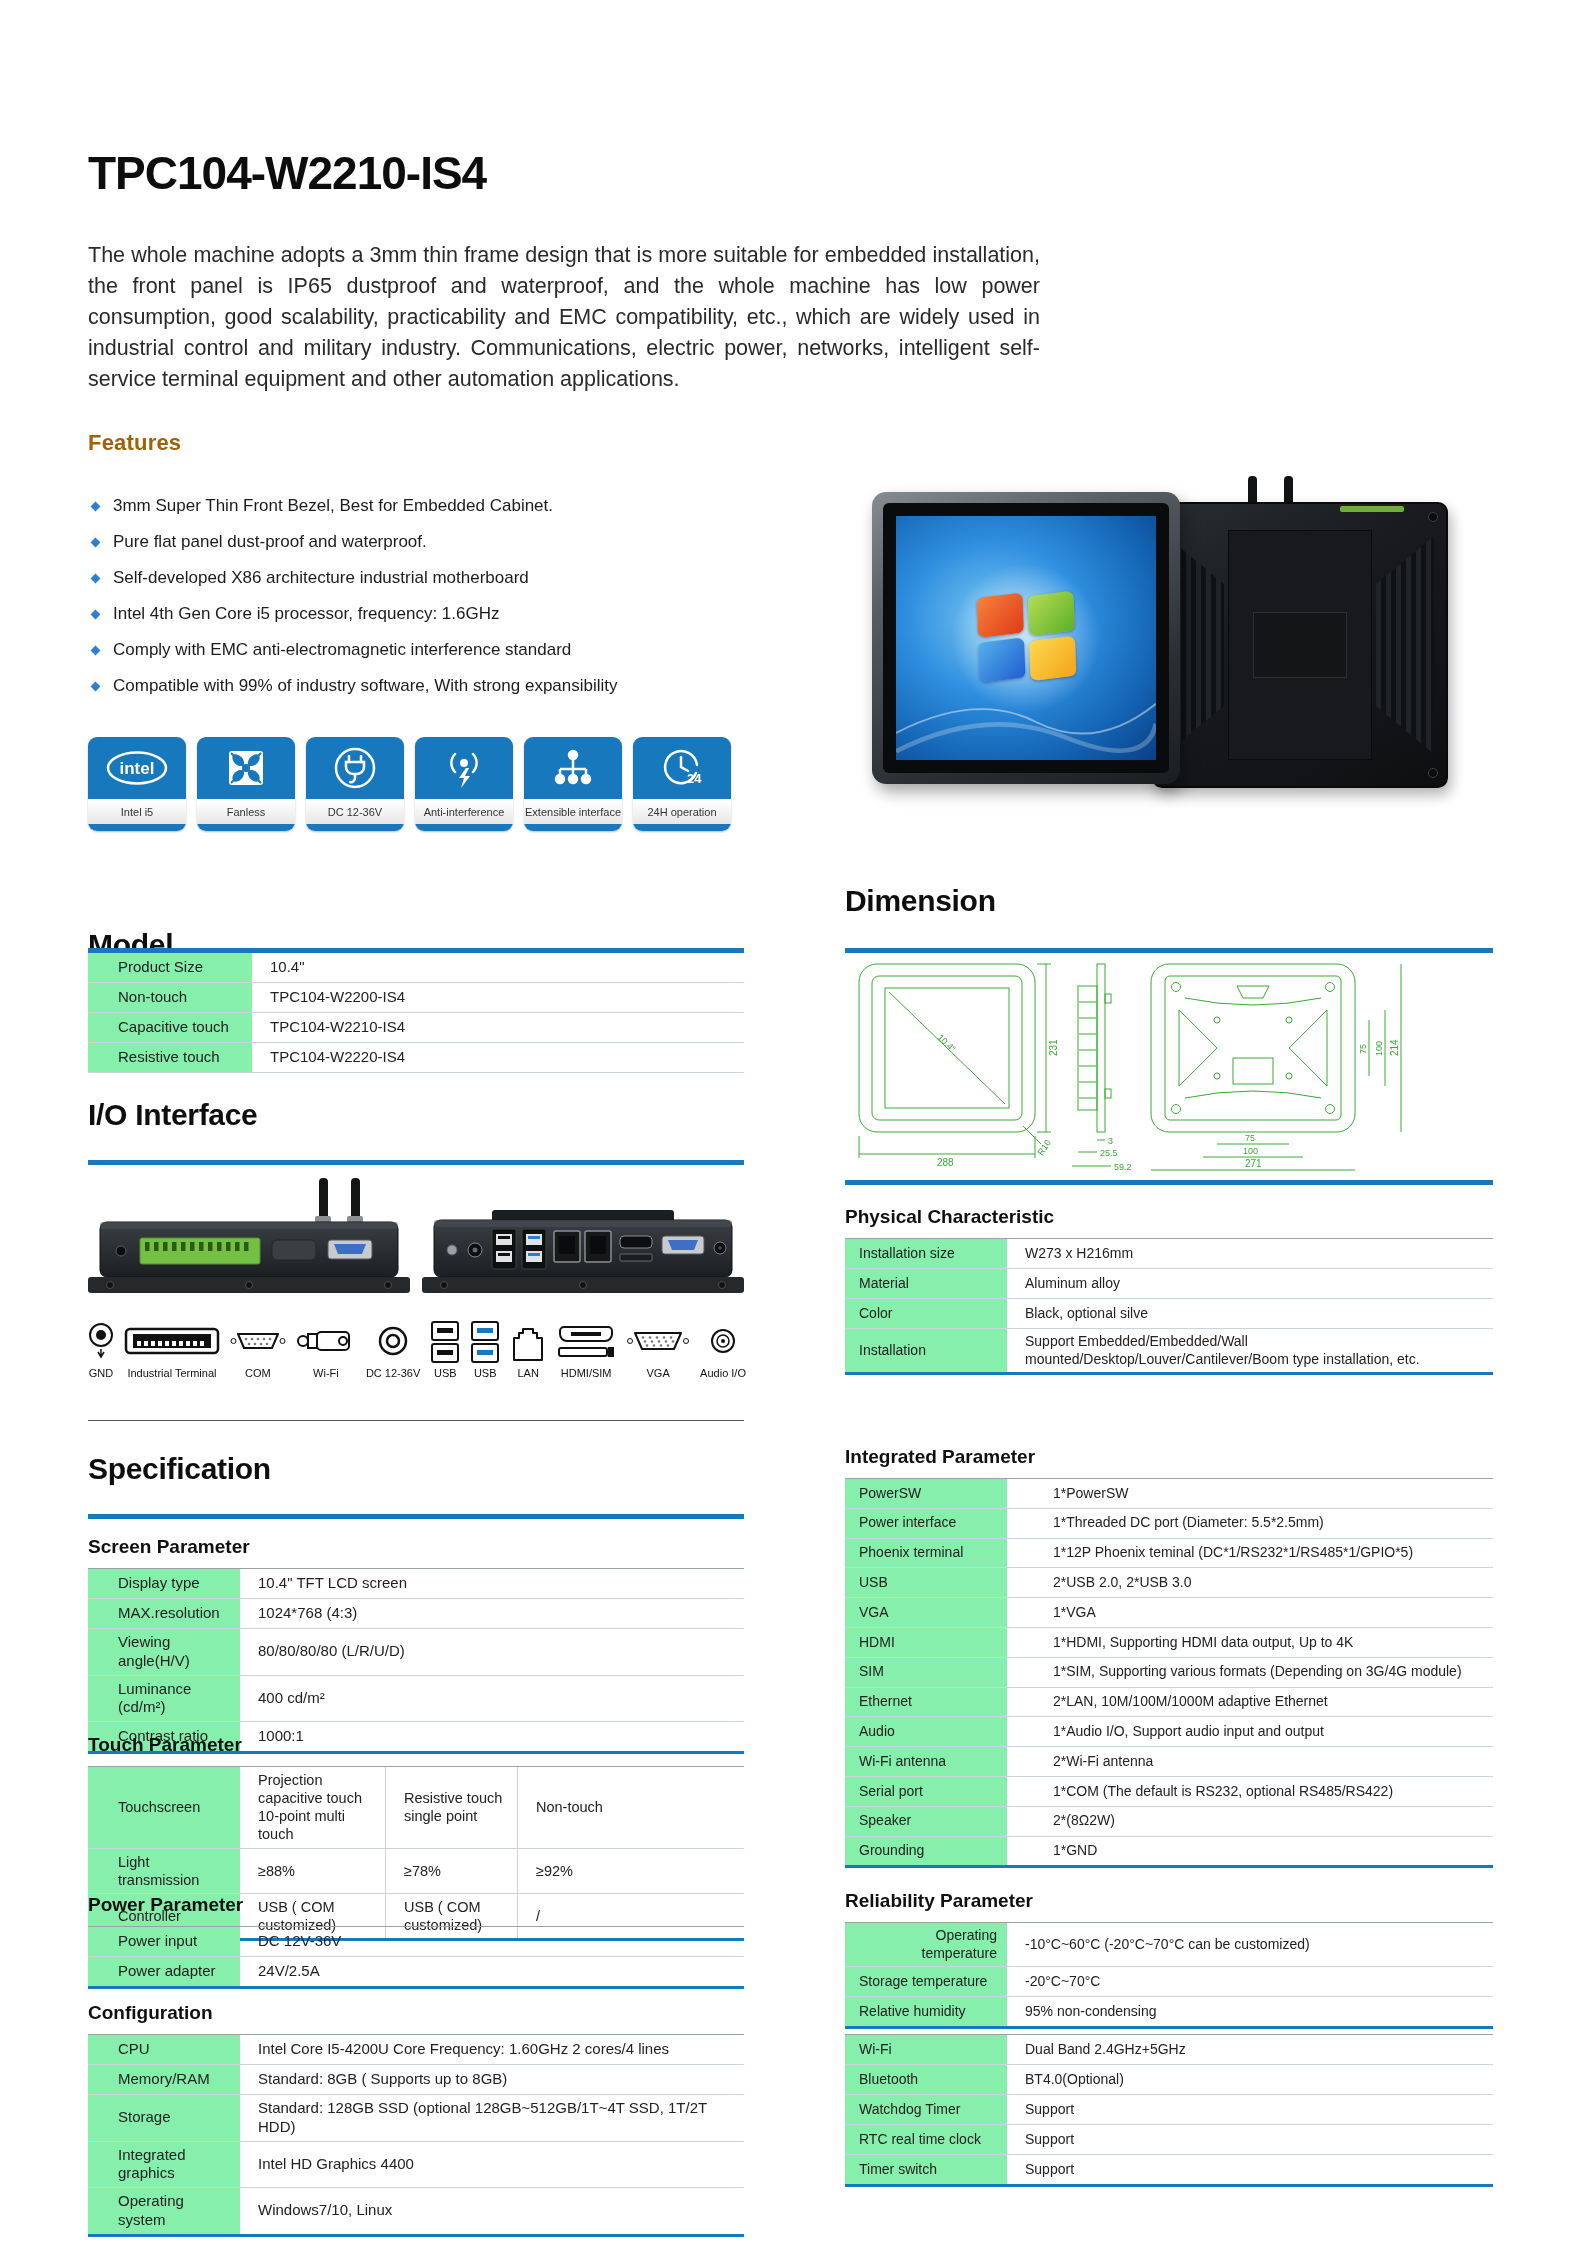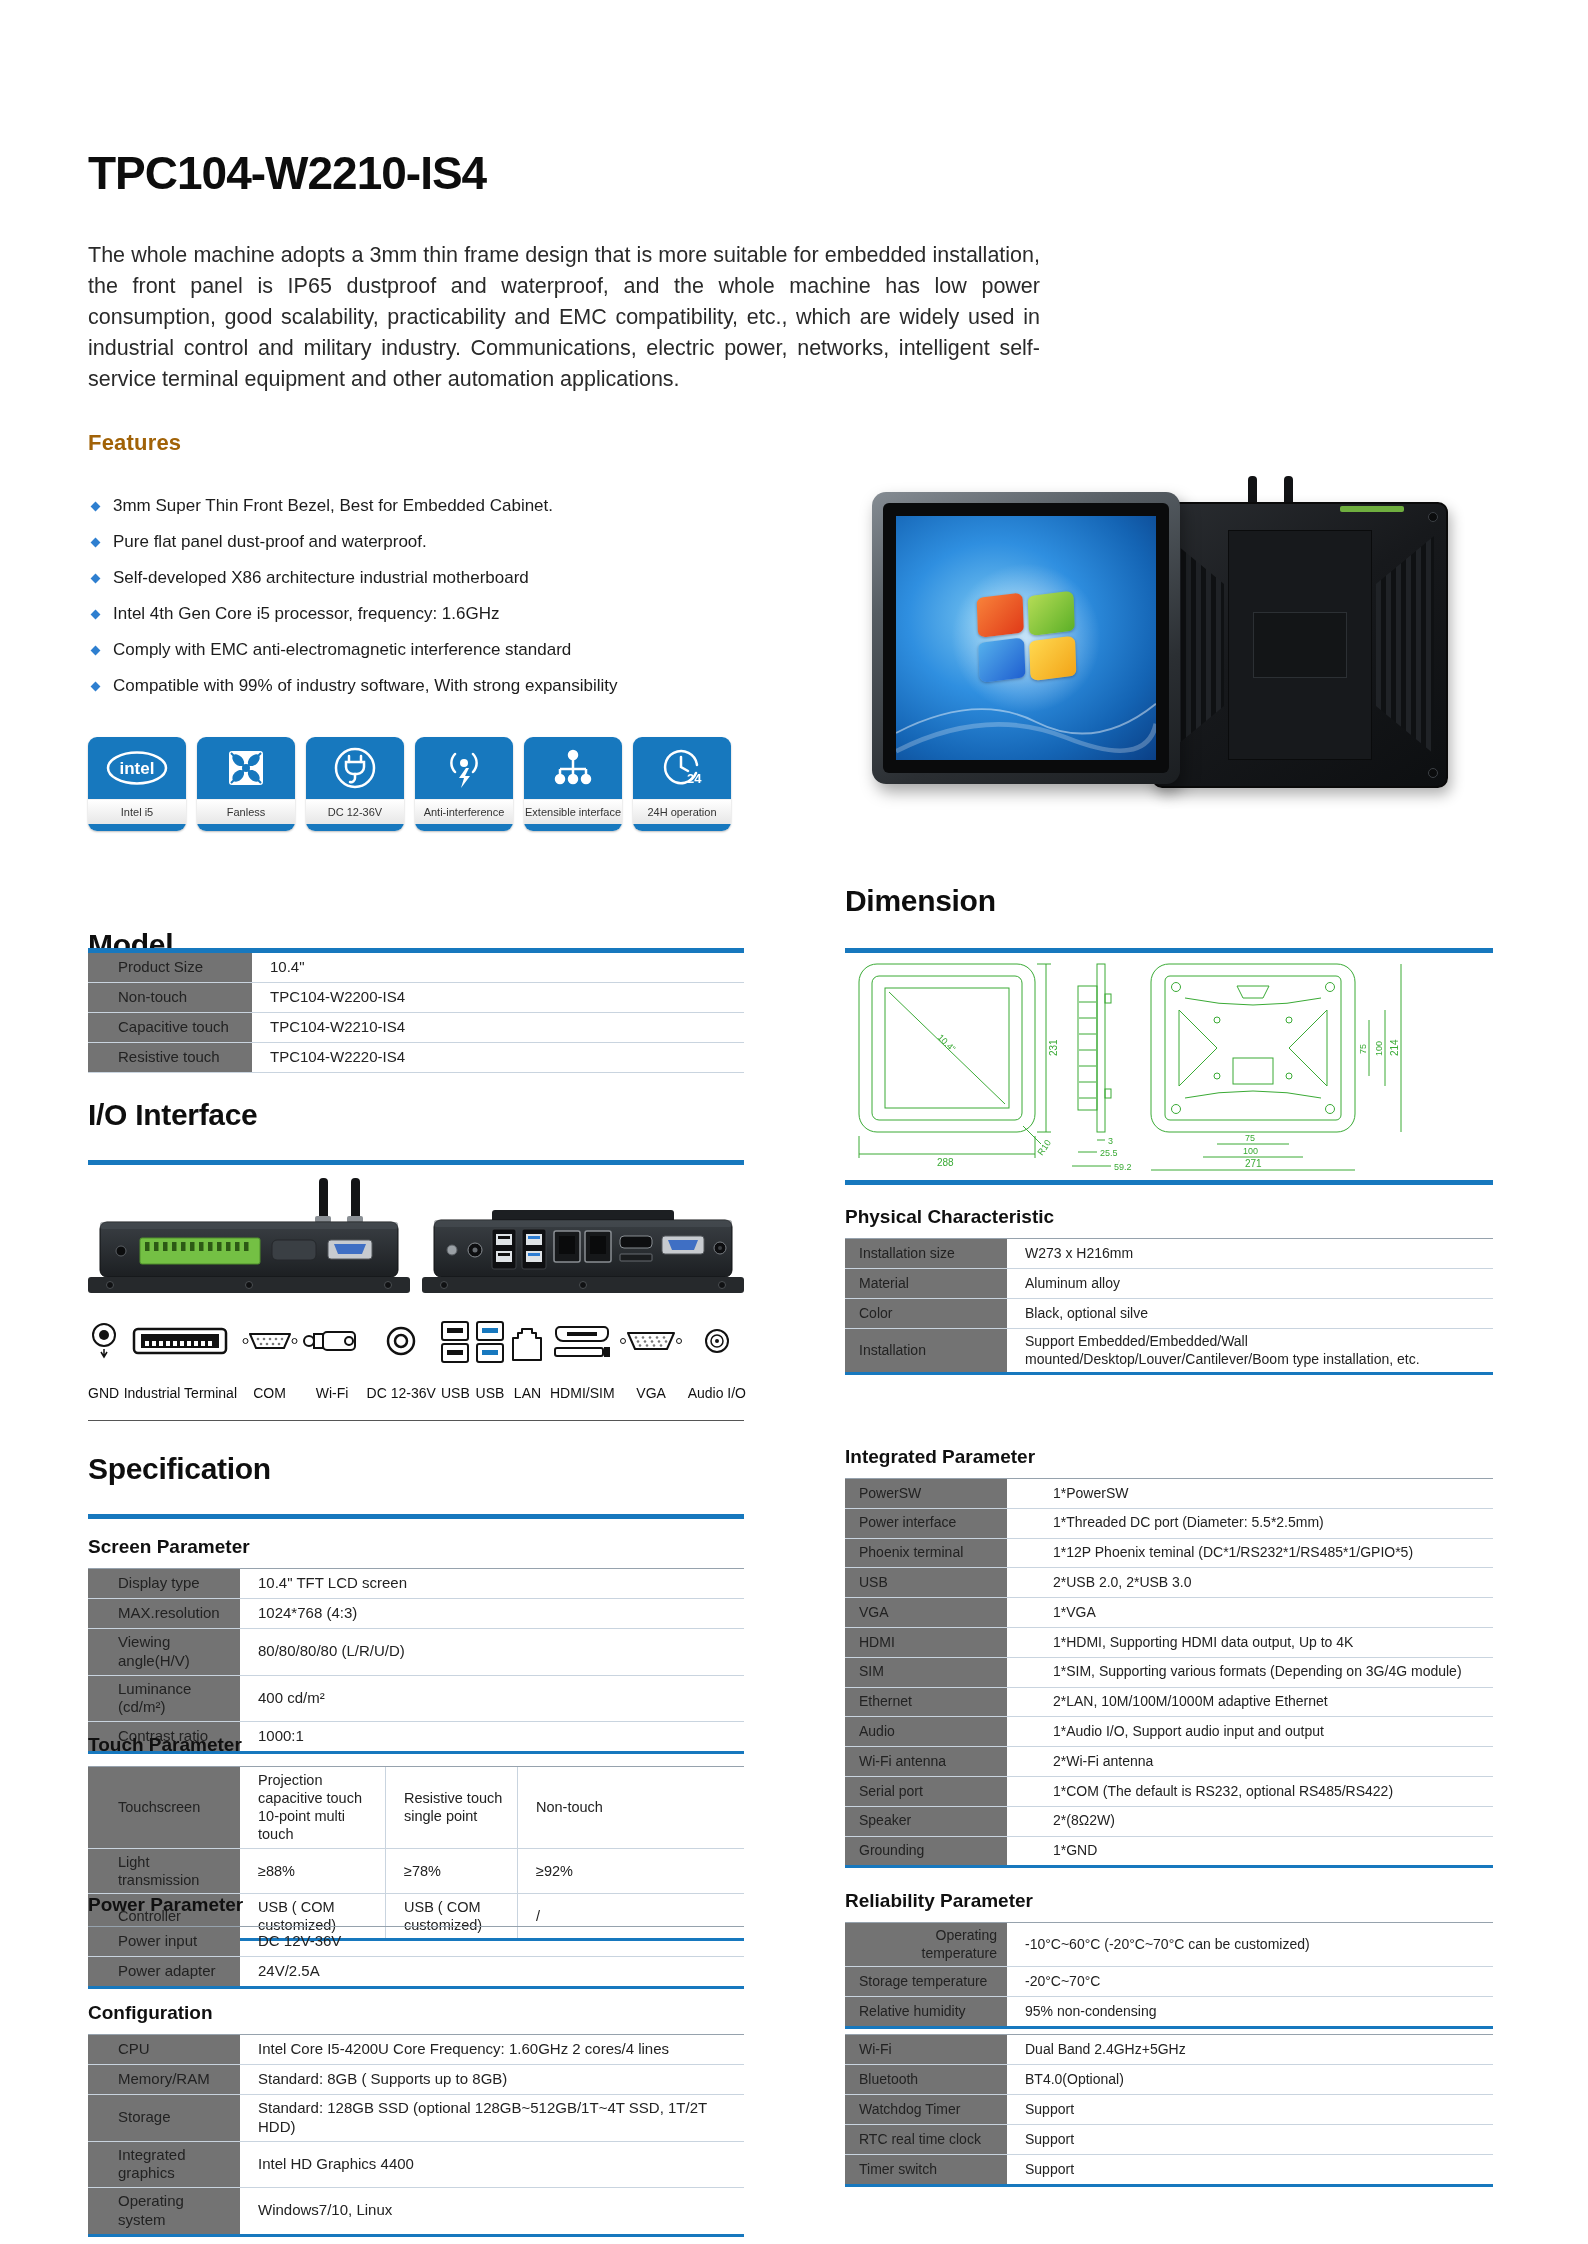--- a/index.html
+++ b/index.html
@@ -32,7 +32,7 @@
   .dtable{position:absolute;border-top:1px solid #96a2ad;}
   .trow{display:grid;grid-template-columns:var(--cols);border-bottom:1px solid #c9d4df;min-height:29px;}
   .tcell{display:flex;align-items:center;padding:4px 10px 4px 18px;line-height:1.25;}
-  .tlabel{background:#737373;color:#222;padding-left:30px;}
+  .tlabel{background:#86efac;color:#222;padding-left:30px;}
   .dtable{font-size:15px;}
   .t-model{--cols:164px 1fr;border-top:none;}
   .t-left{--cols:152px 1fr;}

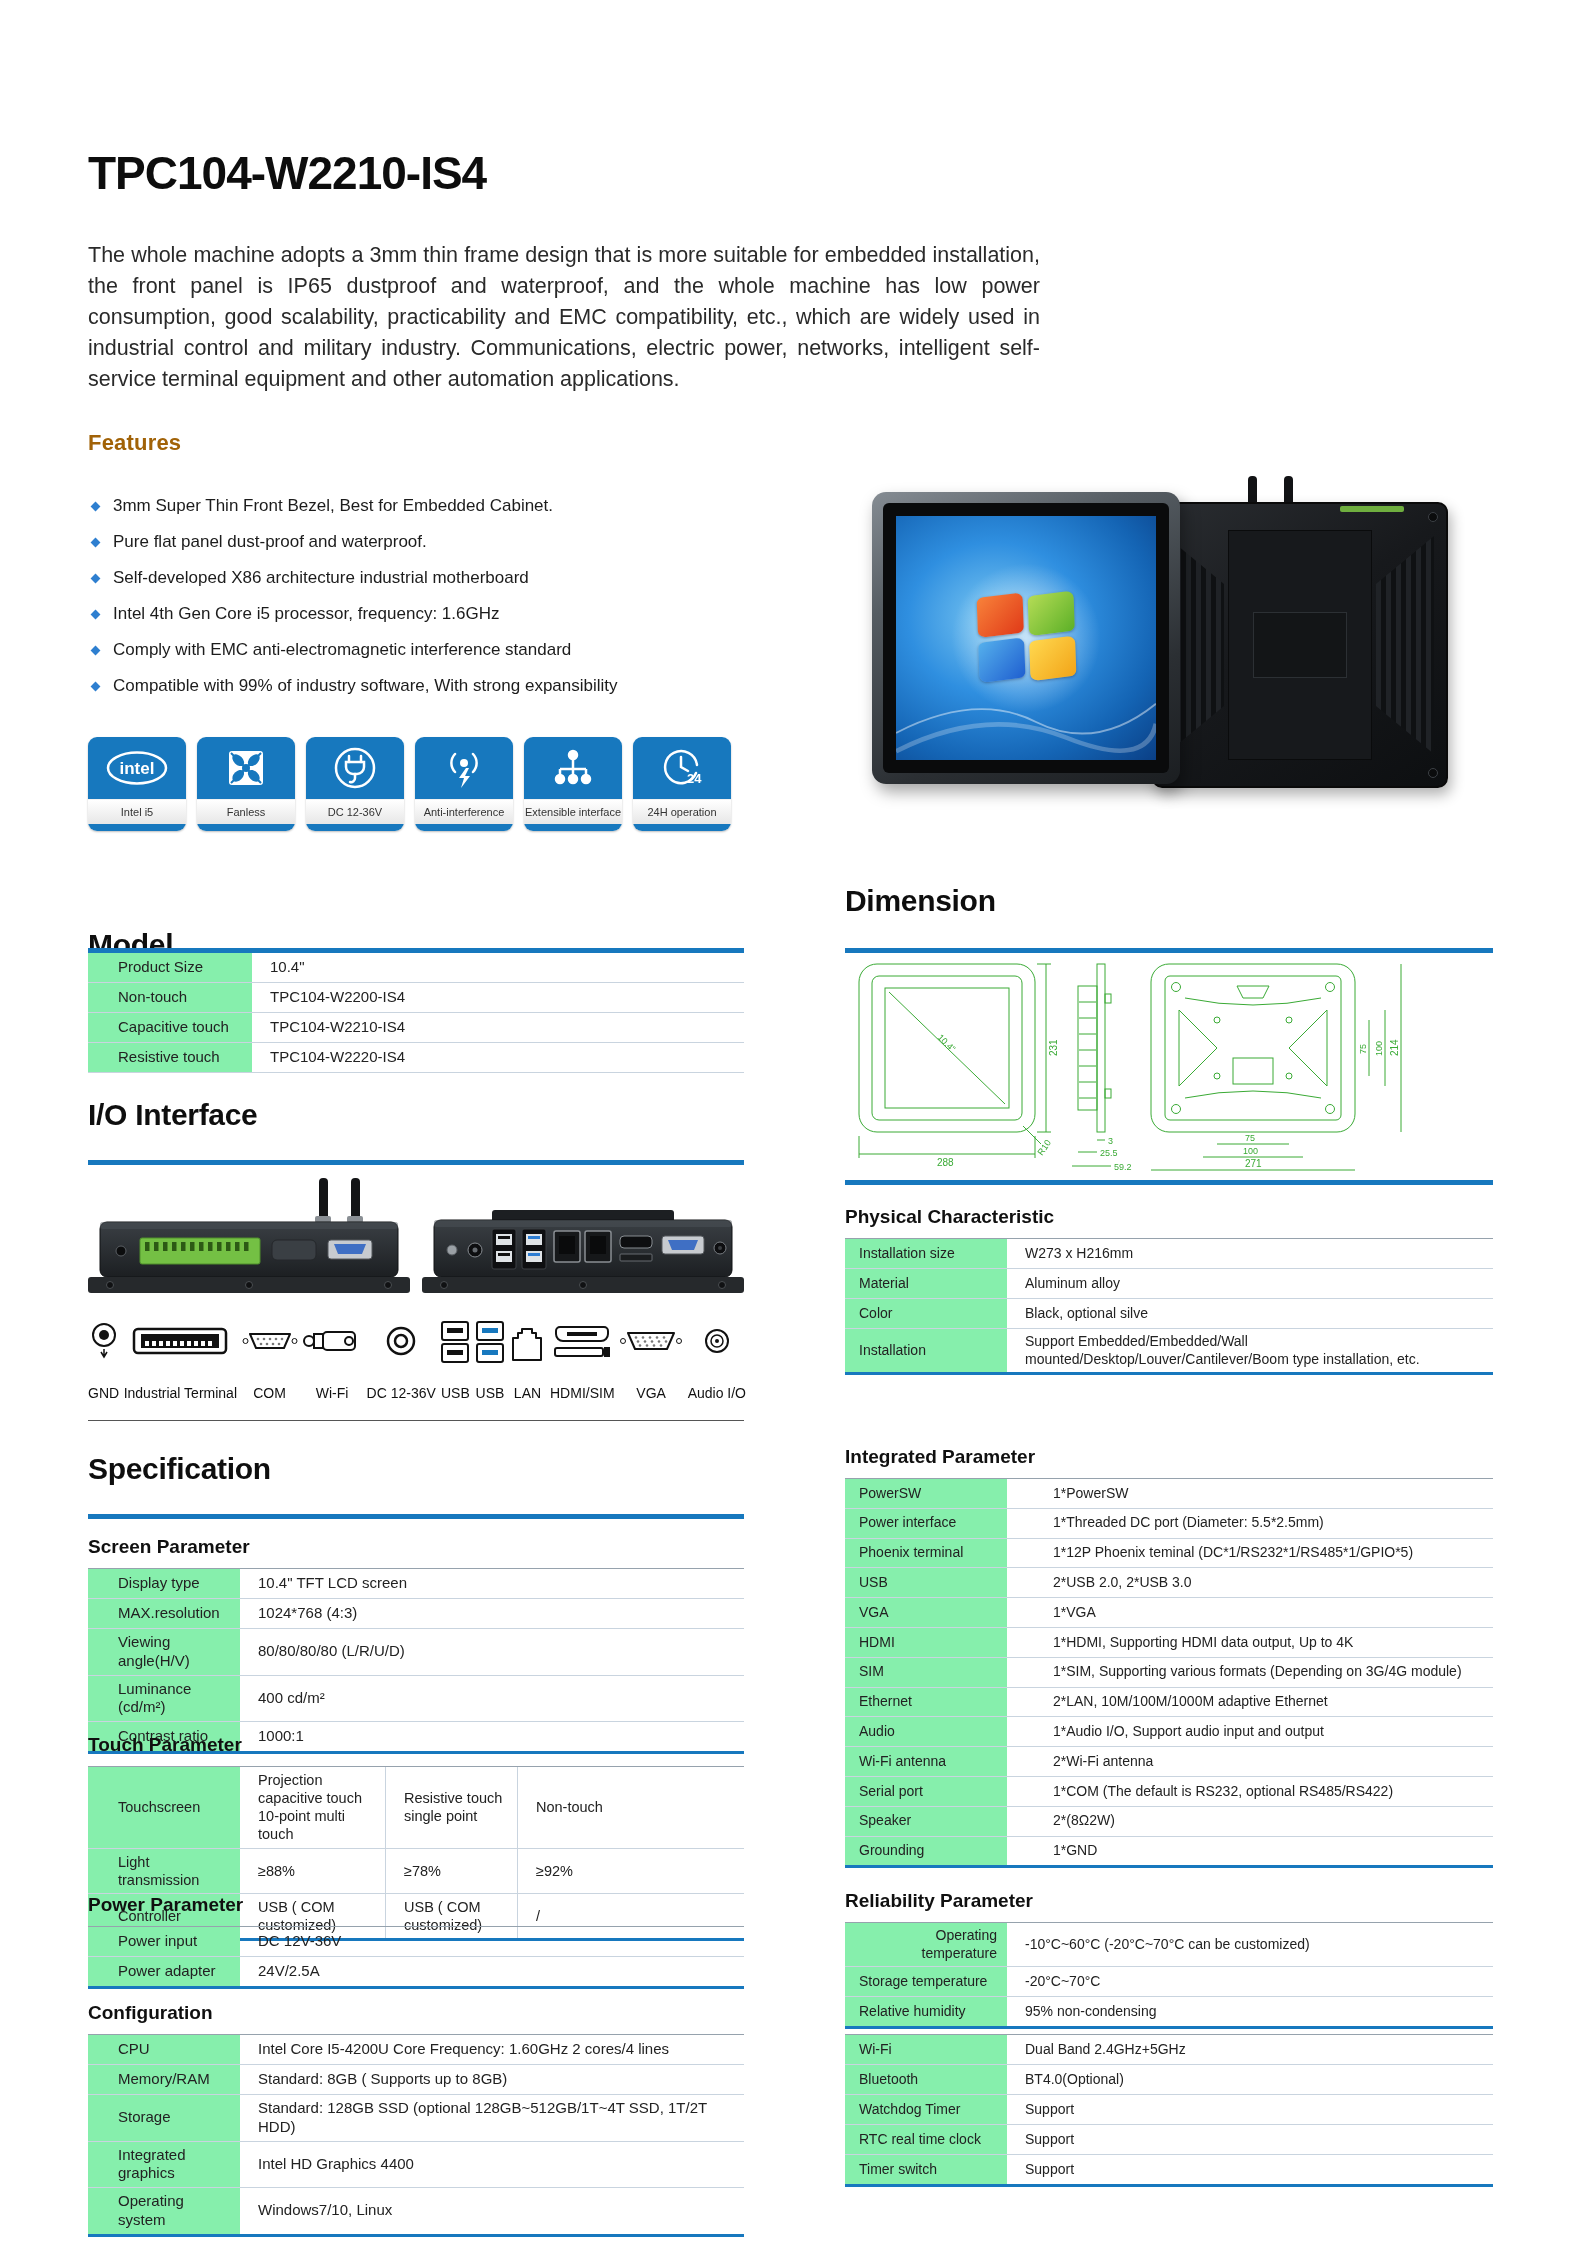--- a/index.html
+++ b/index.html
@@ -47,7 +47,7 @@
   
   .conn-row{display:flex;justify-content:space-between;align-items:flex-end;}
   .conn{display:flex;flex-direction:column;align-items:center;}
-  .conn-label{font-size:14px;color:#111;margin-top:21px;white-space:nowrap;}
+  .conn-label{font-size:11px;color:#111;margin-top:3px;white-space:nowrap;}
 
   .divider{position:absolute;height:1px;background:#555;}
 

